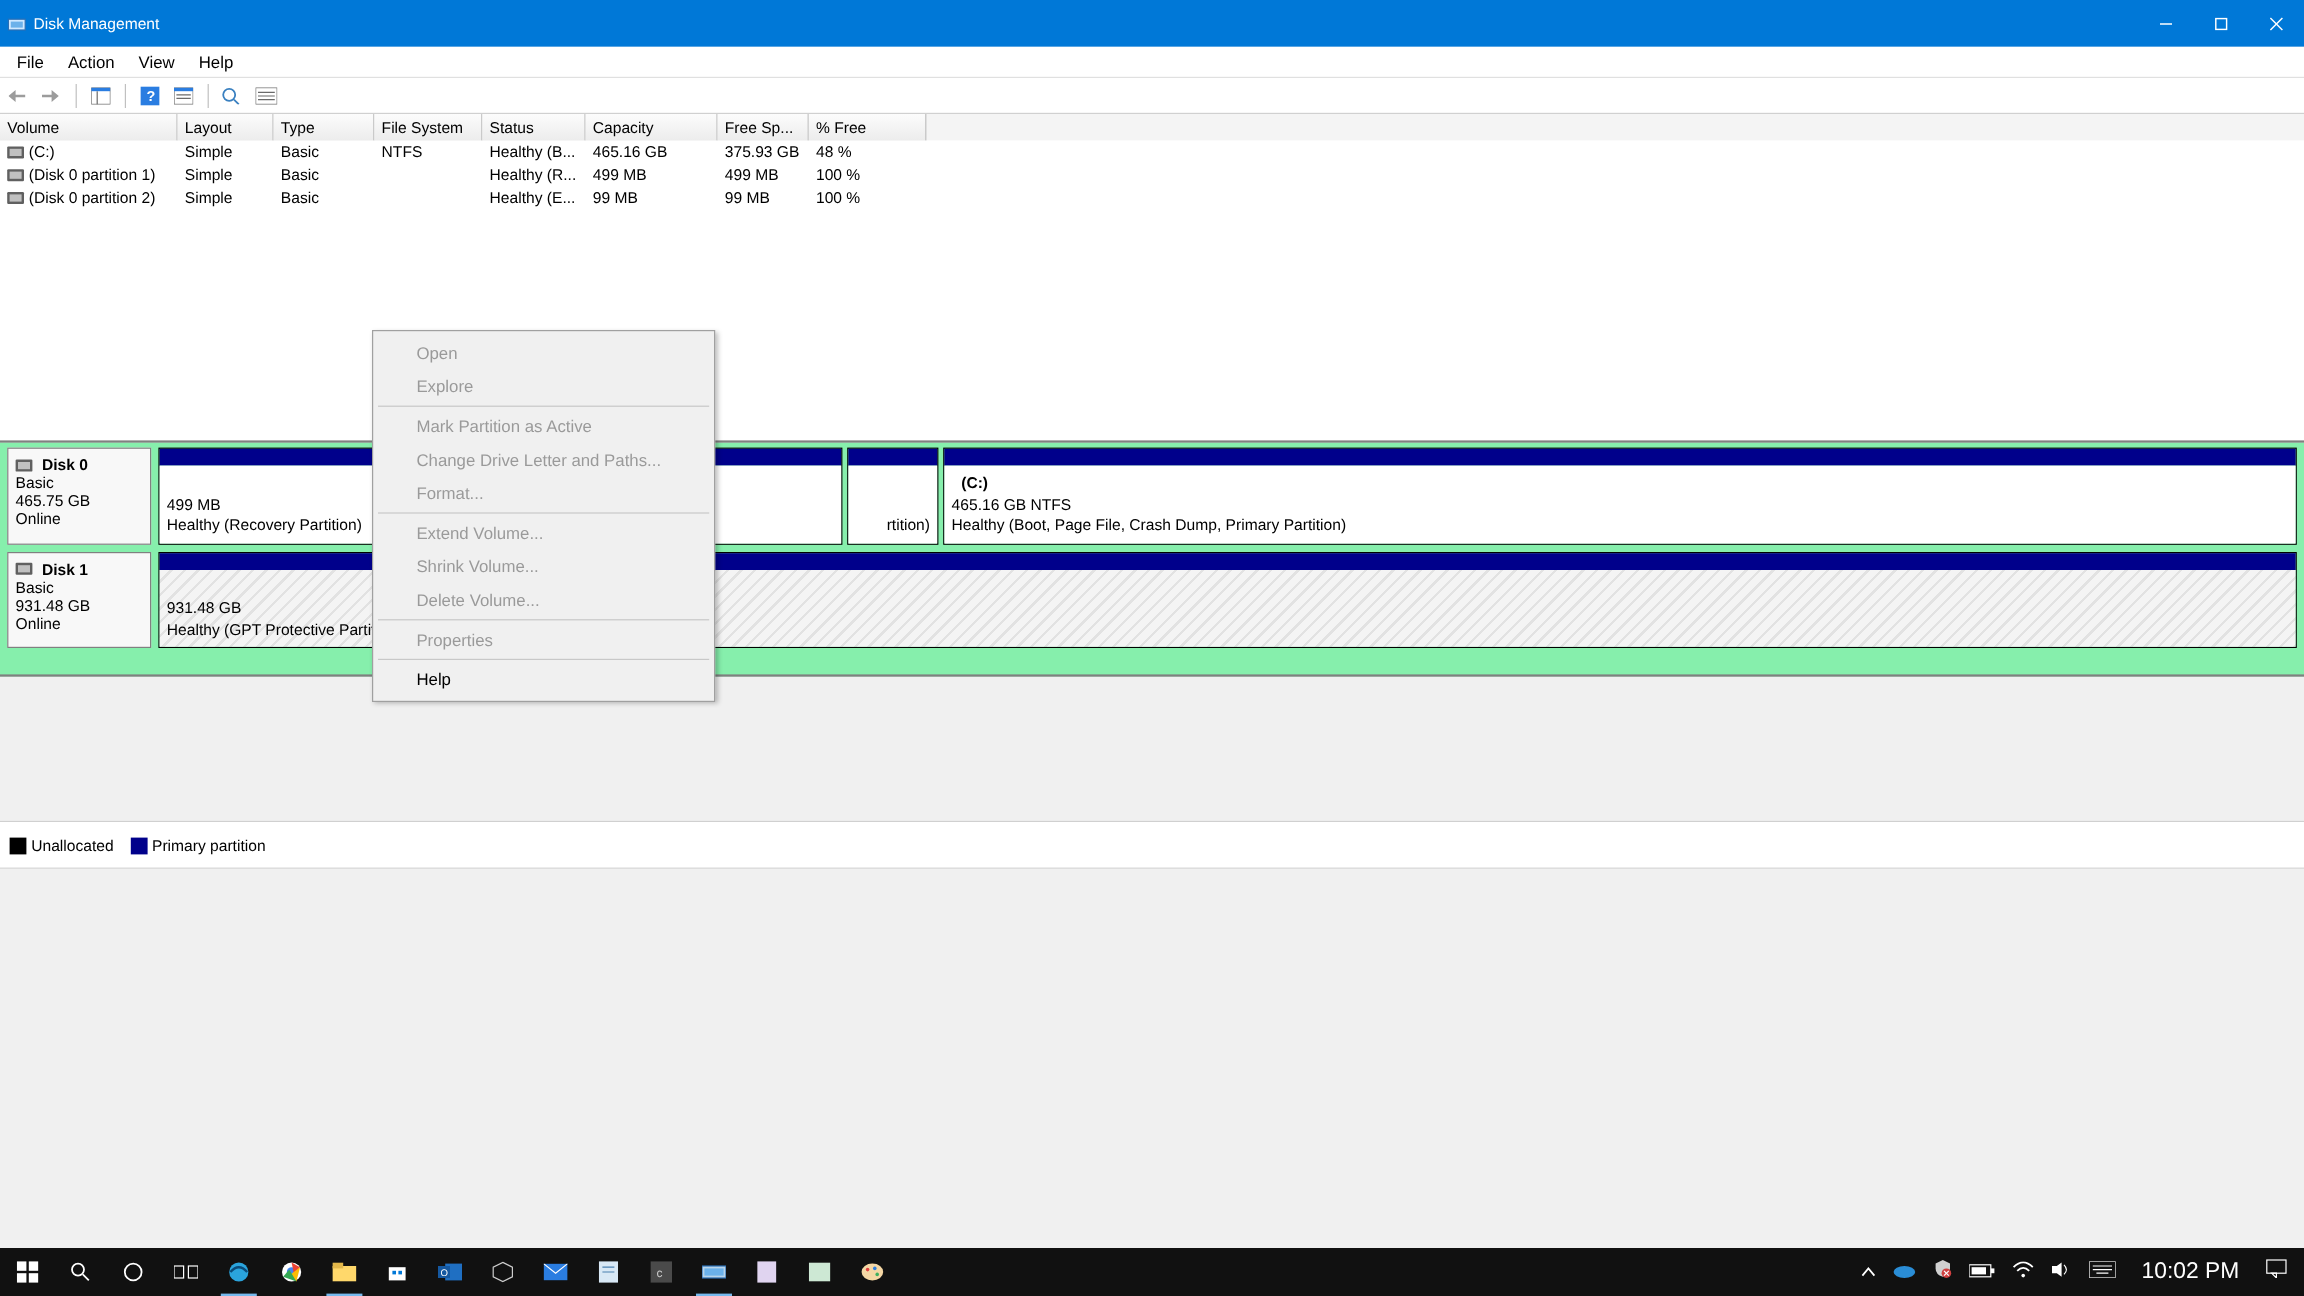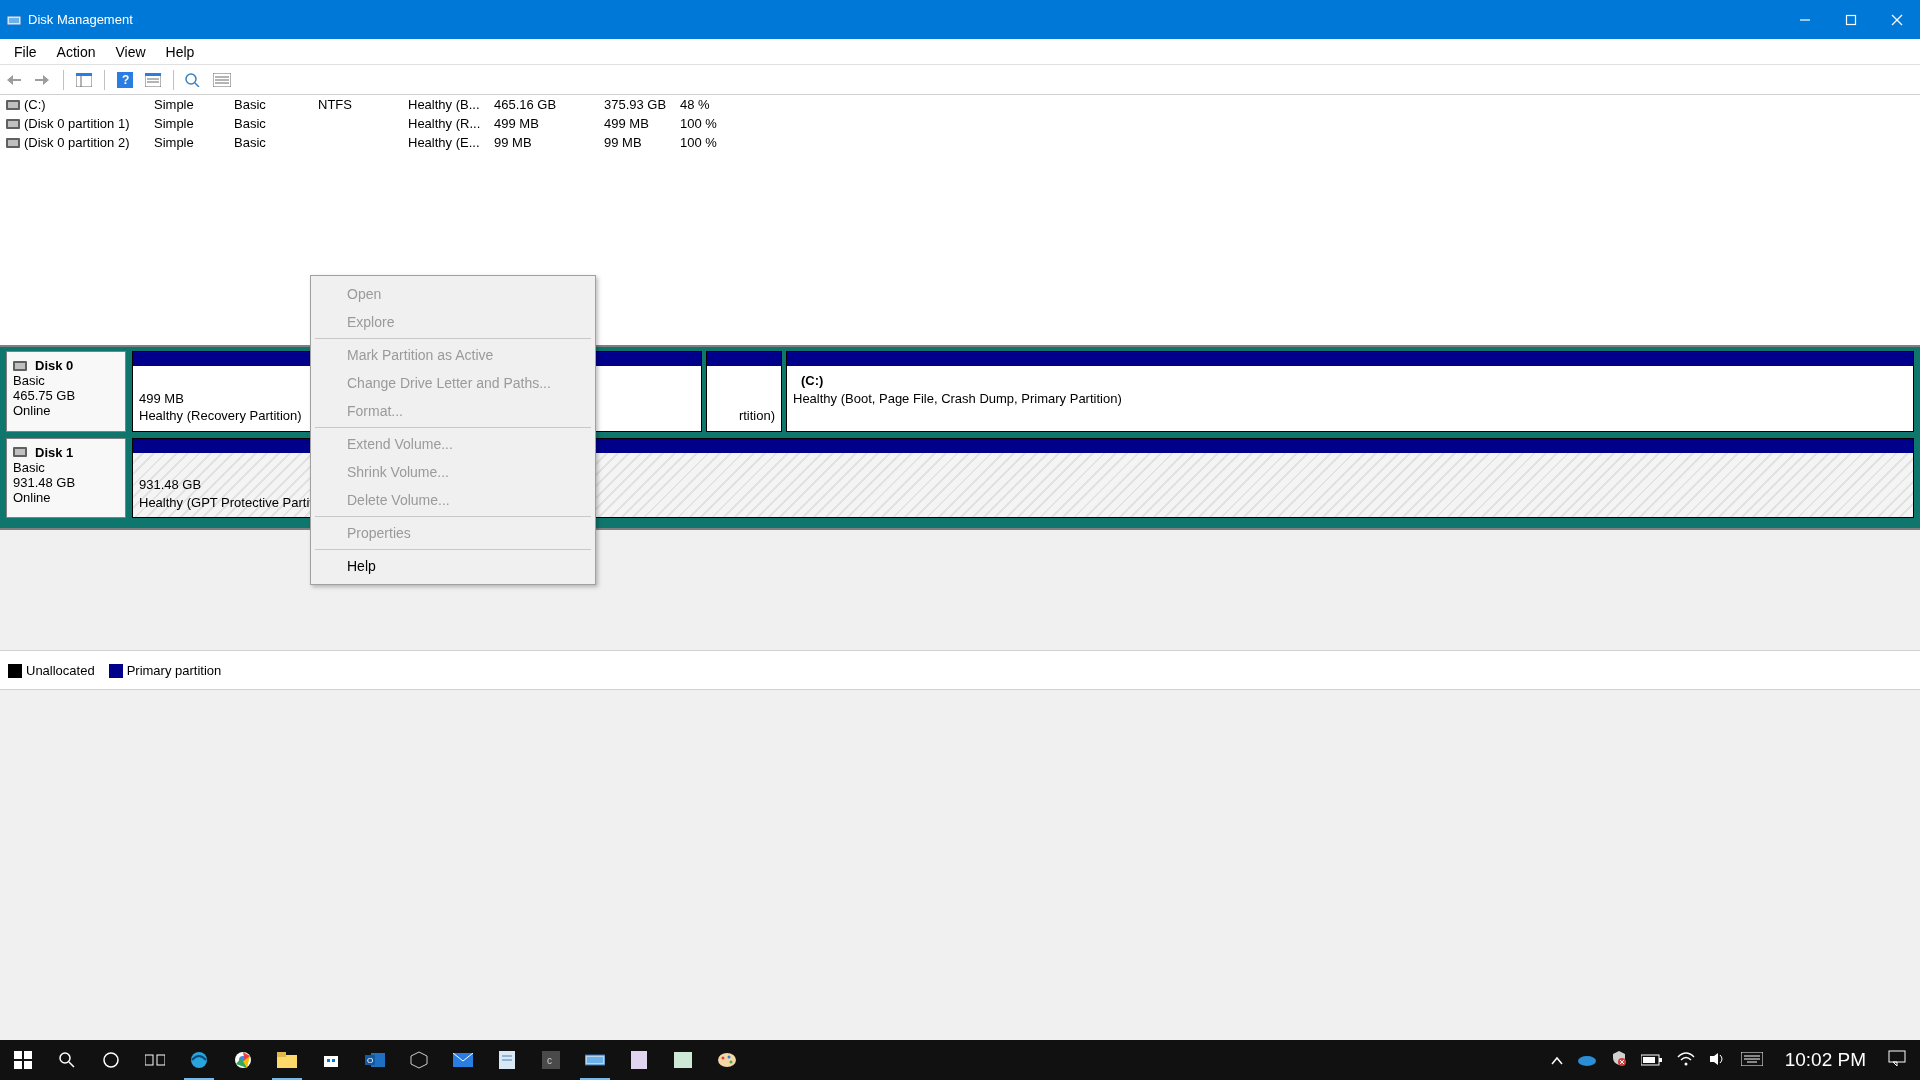--- a/index.html
+++ b/index.html
@@ -159,6 +159,16 @@
 </div>
 
 <div class="volume-list">
+  <div class="vl-header">
+    <div class="col col-volume">Volume</div>
+    <div class="col col-layout">Layout</div>
+    <div class="col col-type">Type</div>
+    <div class="col col-fs">File System</div>
+    <div class="col col-status">Status</div>
+    <div class="col col-capacity">Capacity</div>
+    <div class="col col-free">Free Sp...</div>
+    <div class="col col-pctfree">% Free</div>
+  </div>
   <div class="vl-body">
     <div class="vl-row">
       <div class="cell col-volume">

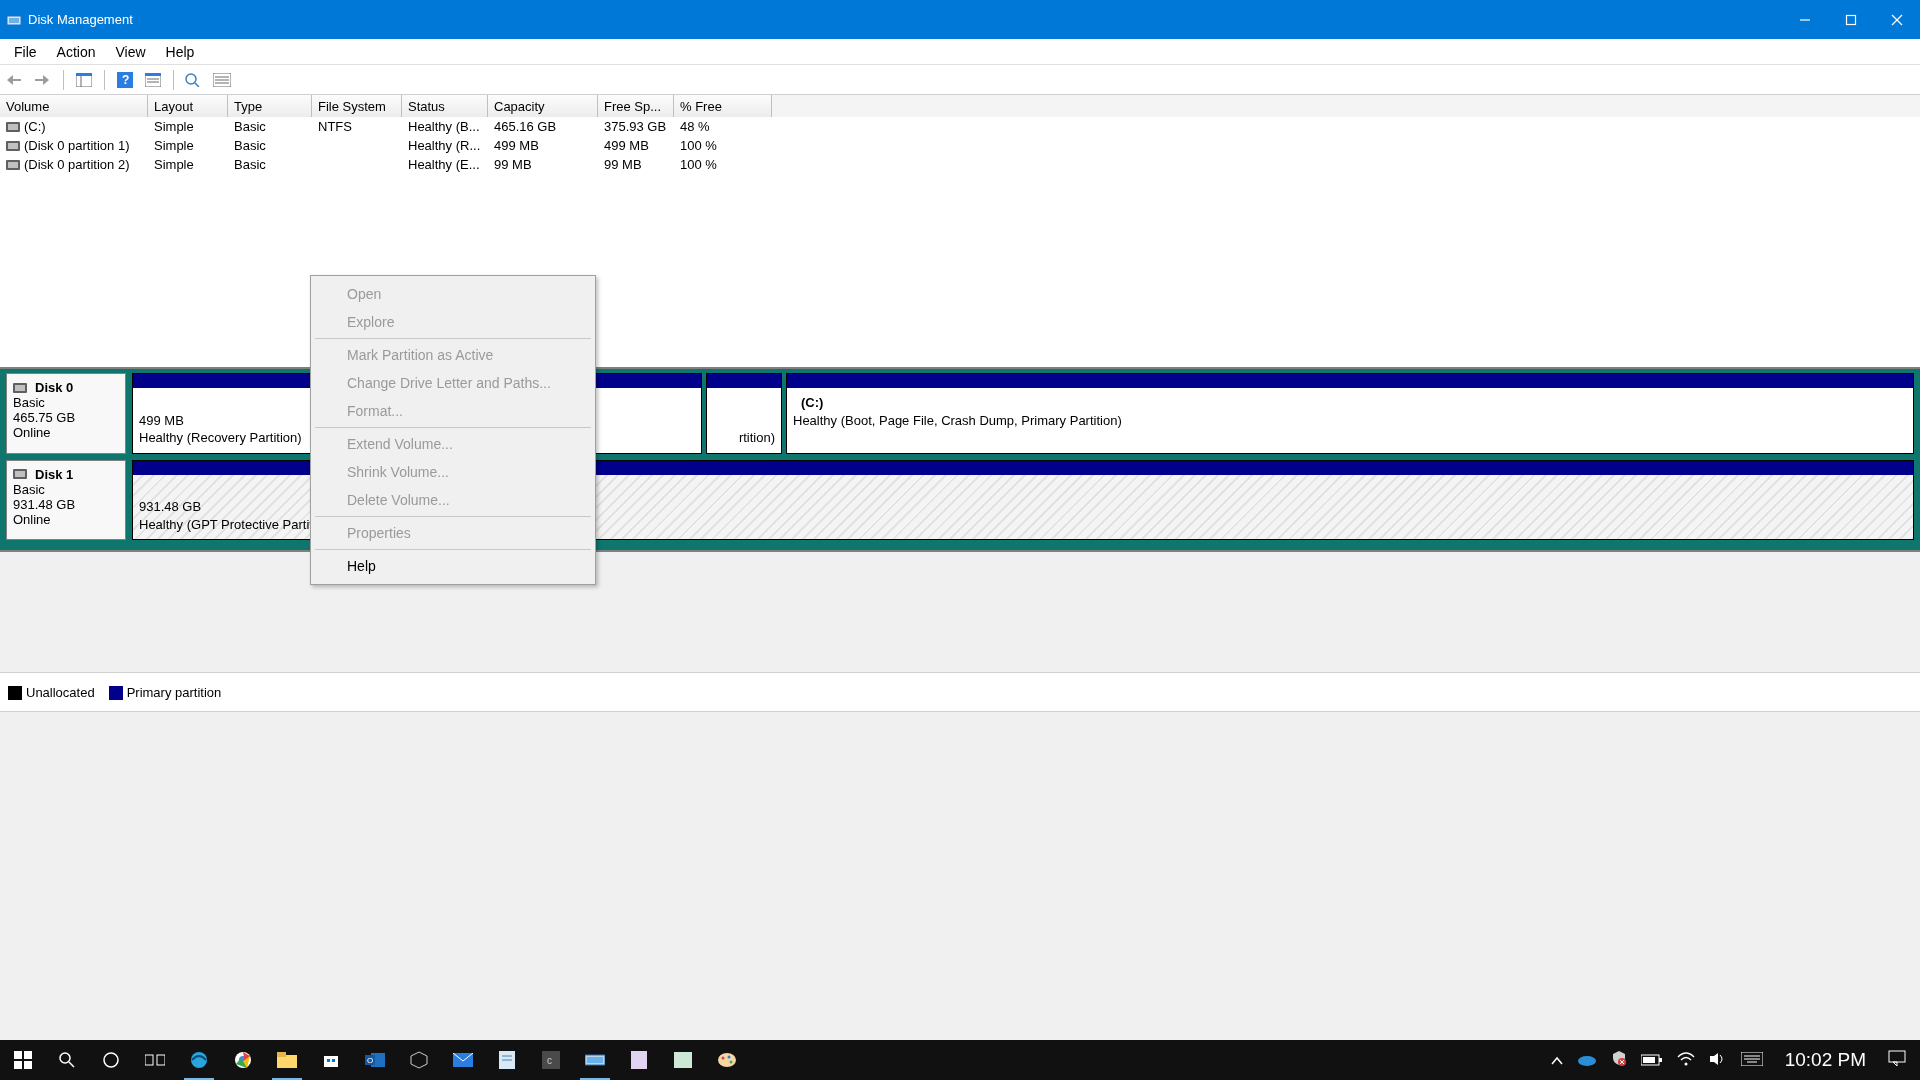--- a/index.html
+++ b/index.html
@@ -36,7 +36,7 @@
   .col-status{width:86px;} .col-capacity{width:110px;} .col-free{width:76px;} .col-pctfree{width:98px;}
 
   
-  .disk-area { background:#0f766e; padding:4px 6px 4px 6px; border-bottom:2px solid #808080;}
+  .disk-area { background:#86efac; padding:4px 6px 16px 6px; border-bottom:2px solid #808080;}
   .disk-row { display:flex; margin-bottom:6px; }
   .disk-info { width:120px; border:1px solid #808080; background:#f8f8f8; padding:6px; font-size:13px; }
   .disk-info .dname{font-weight:bold; display:flex;align-items:center;gap:4px;}

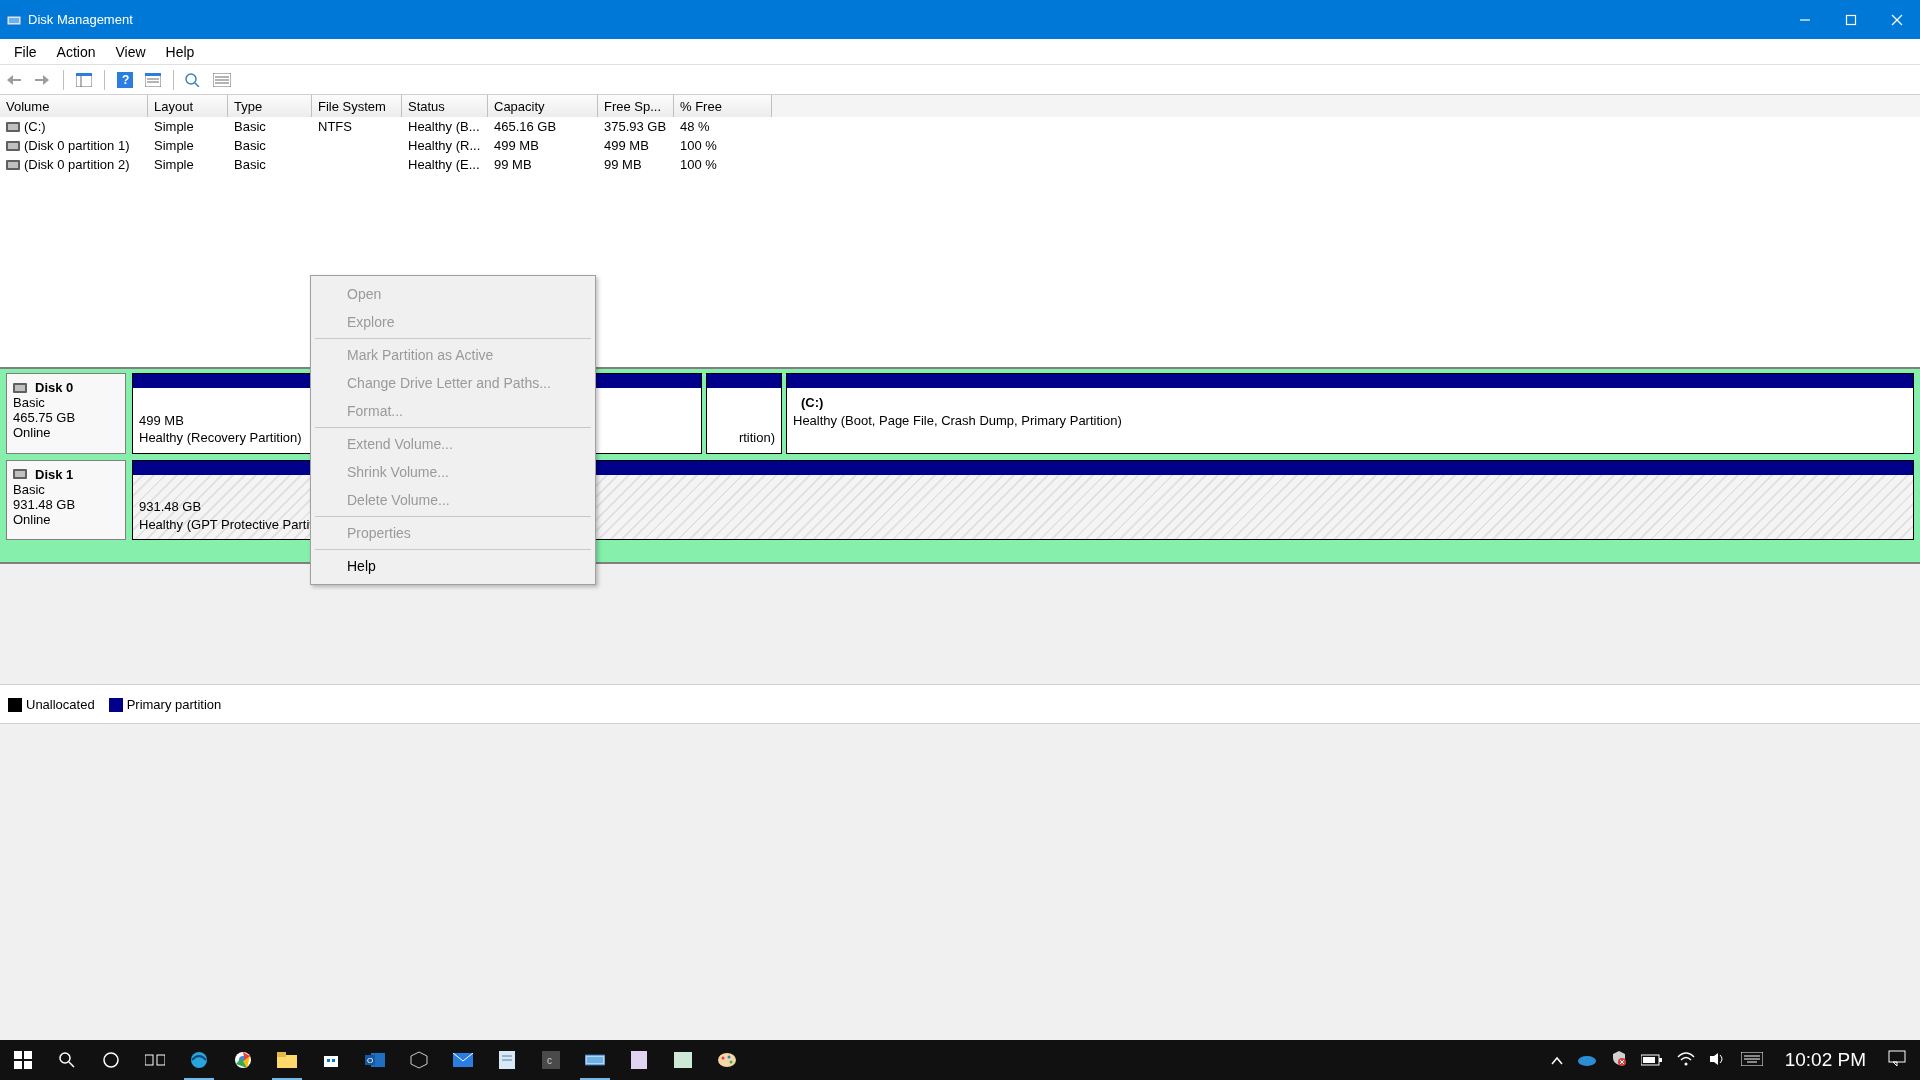--- a/index.html
+++ b/index.html
@@ -245,6 +245,7 @@
         <div class="part-header"></div>
         <div class="part-body">
           <div style="font-weight:bold;padding-left:8px;">(C:)</div>
+          <div>465.16 GB NTFS</div>
           <div>Healthy (Boot, Page File, Crash Dump, Primary Partition)</div>
         </div>
       </div>

